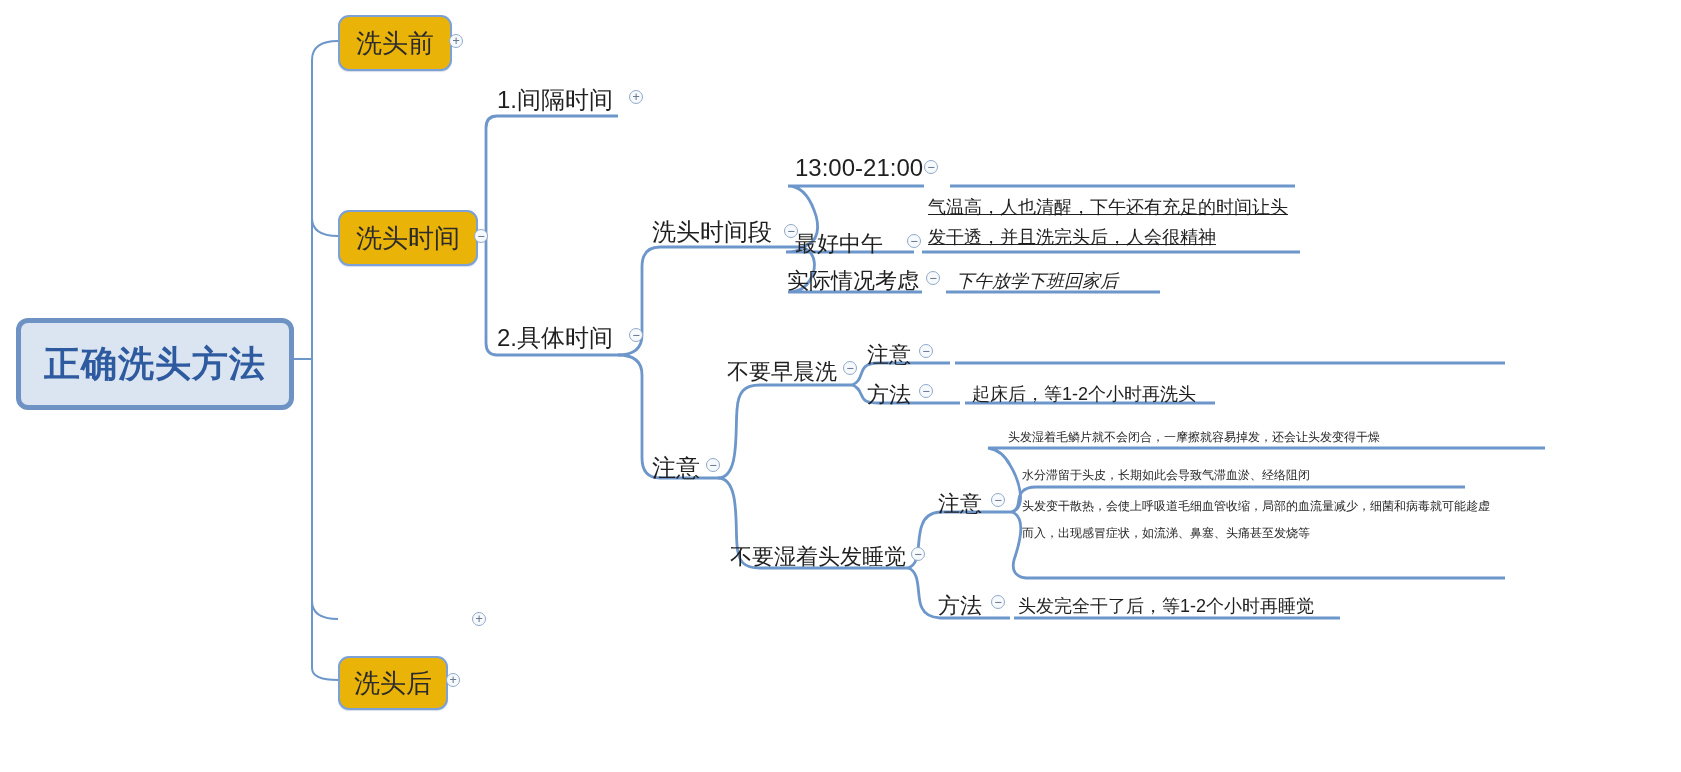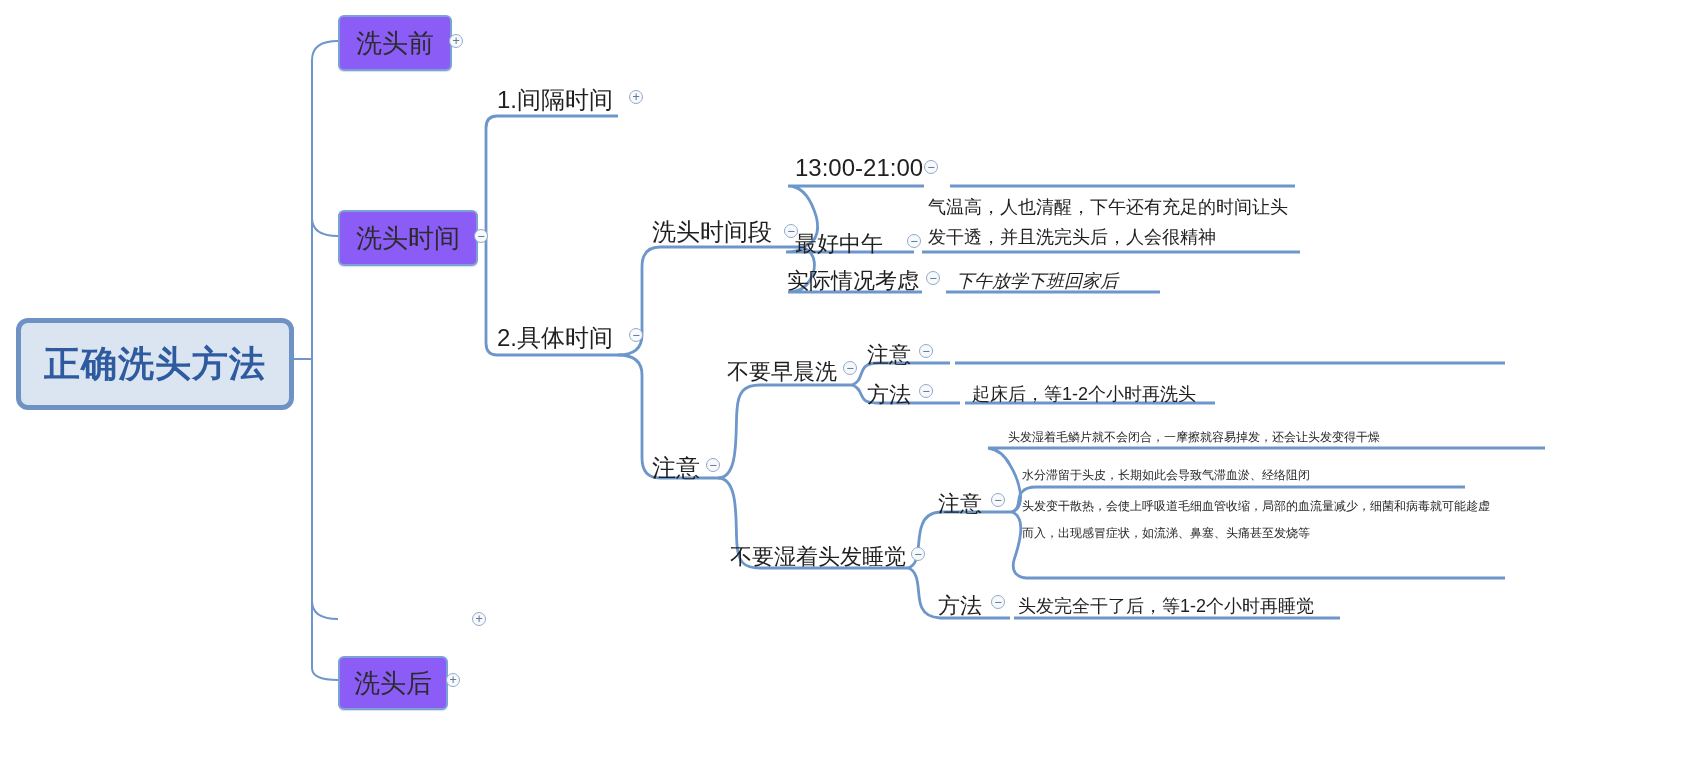--- a/index.html
+++ b/index.html
@@ -14,7 +14,7 @@
   .node{position:absolute;white-space:nowrap;}
   .box{
     position:absolute;display:flex;align-items:center;justify-content:center;
-    background:#8b5cf6;border:2px solid #7ba1d7;border-radius:6px;
+    background:#eab308;border:2px solid #7ba1d7;border-radius:11px;
     font-size:26px;color:#2b2b2b;
     box-shadow:0 1px 1px rgba(90,120,170,.25);
   }

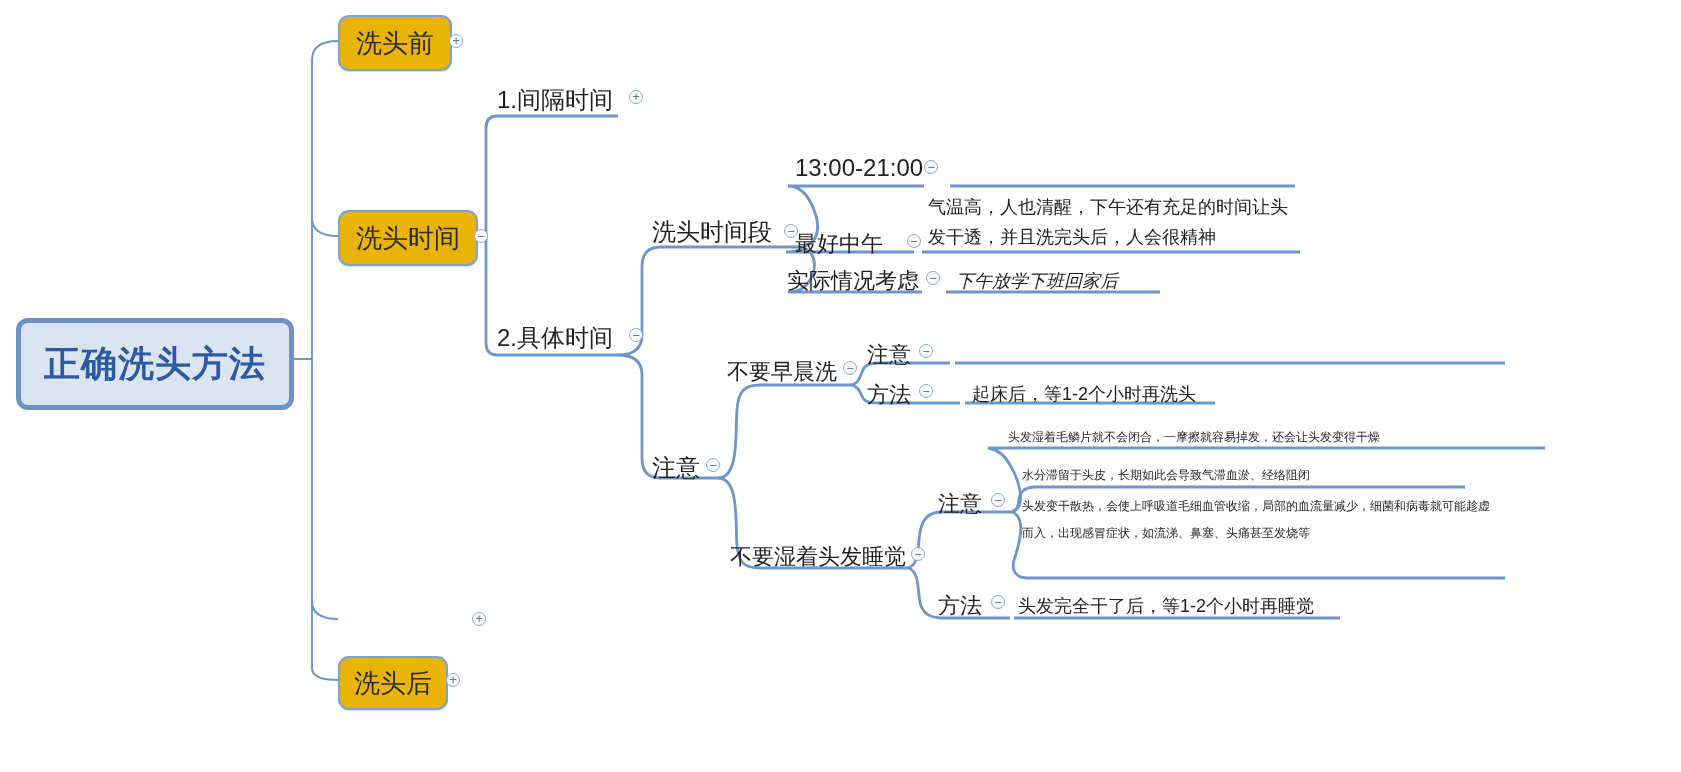--- a/index.html
+++ b/index.html
@@ -107,7 +107,7 @@
 
   <div class="node lbl22" style="left:795px;top:229px;">最好中午</div>
   <div class="toggle" style="left:907px;top:234px;">−</div>
-  <div class="txt" style="left:928px;top:192px;width:372px;">气温高，人也清醒，下午还有充足的时间让头发干透，并且洗完头后，人会很精神</div>
+  <div class="txt" style="left:928px;top:192px;width:372px;text-decoration:underline;">气温高，人也清醒，下午还有充足的时间让头发干透，并且洗完头后，人会很精神</div>
 
   <div class="node lbl22" style="left:787px;top:266px;">实际情况考虑</div>
   <div class="toggle" style="left:926px;top:271px;">−</div>

